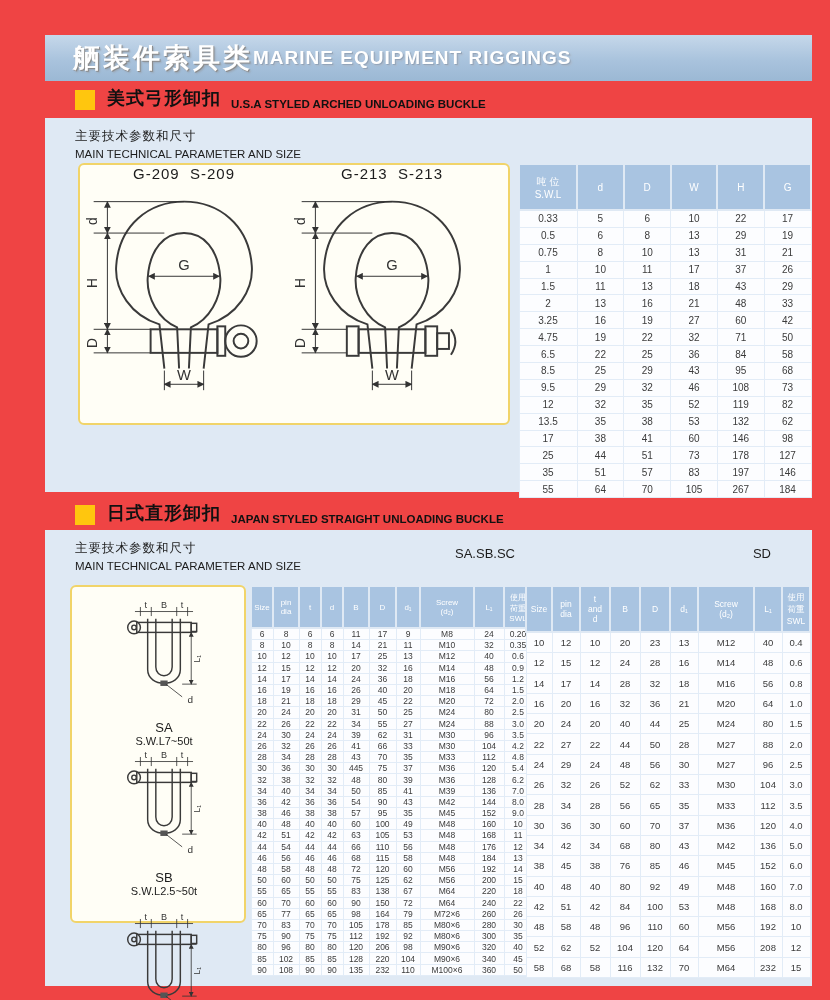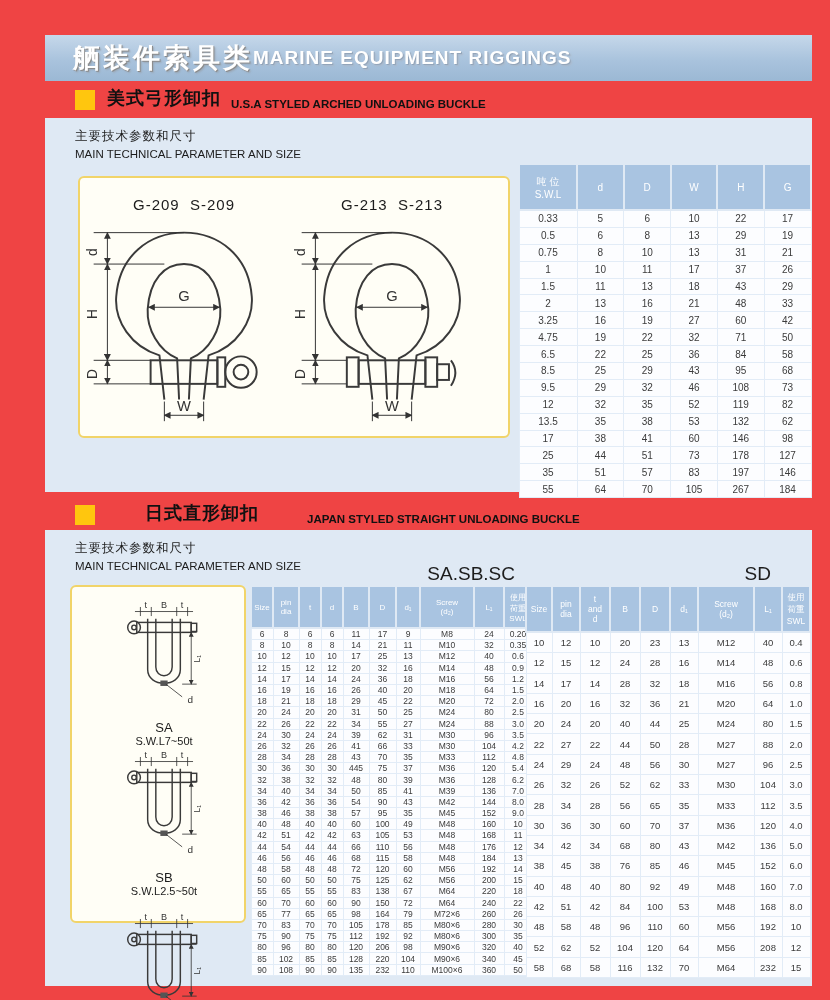--- a/index.html
+++ b/index.html
@@ -91,7 +91,7 @@
     <div class="en">MAIN TECHNICAL PARAMETER AND SIZE</div>
   </div>
 
-  <div class="dbox" style="left:78px;top:176px;width:432px;height:262px;padding-top:18px;">
+  <div class="dbox" style="left:78px;top:163px;width:432px;height:262px;">
     <div class="dcell" style="width:208px;">
       <div class="dlabel">G-209  S-209</div>
       <svg width="200" height="218" viewBox="0 0 200 222">

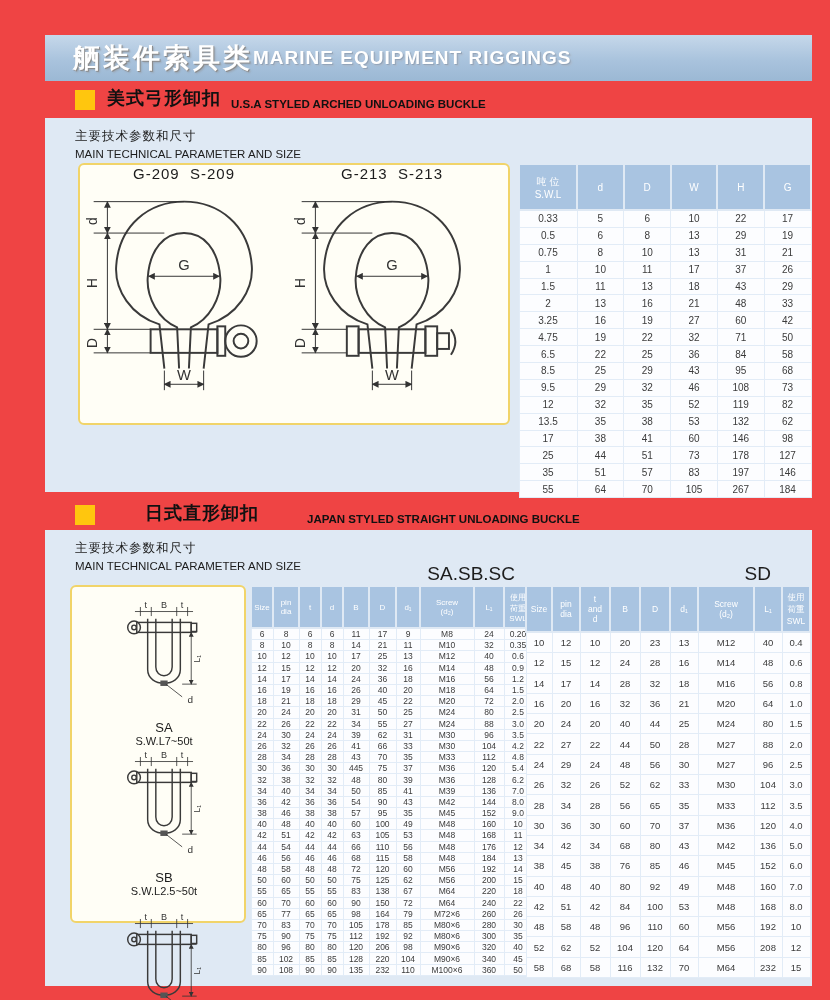--- a/index.html
+++ b/index.html
@@ -318,7 +318,7 @@
       </tbody>
     </table>
 
-  <div class="sec-head" style="top:501px;gap:38px;">
+  <div class="sec-head" style="top:501px;">
     <span class="bullet"></span>
     <span class="sec-zh">日式直形卸扣</span>
     <span class="sec-en">JAPAN STYLED STRAIGHT UNLOADING BUCKLE</span>

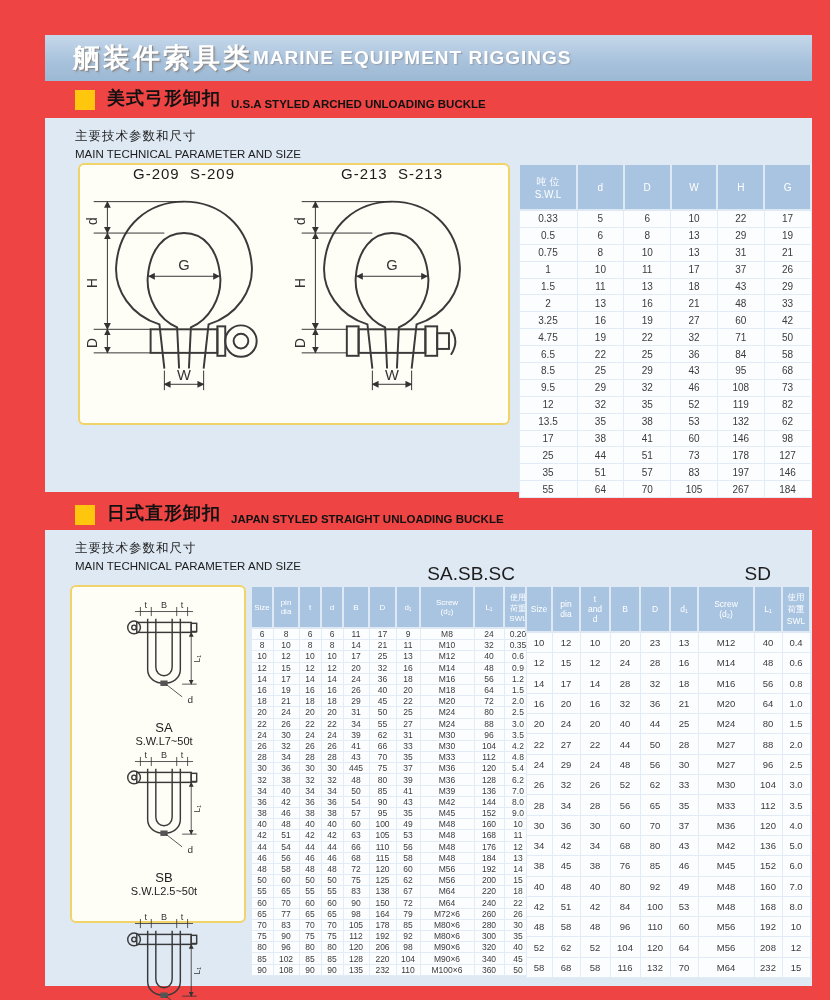--- a/index.html
+++ b/index.html
@@ -44,7 +44,7 @@
   #t1 td{height:15.9px;font-size:10px;}
   #t1 th:nth-child(1){width:56px;}
 
-  .tbl-caption{position:absolute;top:563px;font-size:19px;color:#1c1c1c;text-align:right;}
+  .tbl-caption{position:absolute;top:546px;font-size:13px;color:#1c1c1c;text-align:right;}
   #cap-sasbsc{left:250px;width:265px;}
   #cap-sd{left:525px;width:246px;}
 

